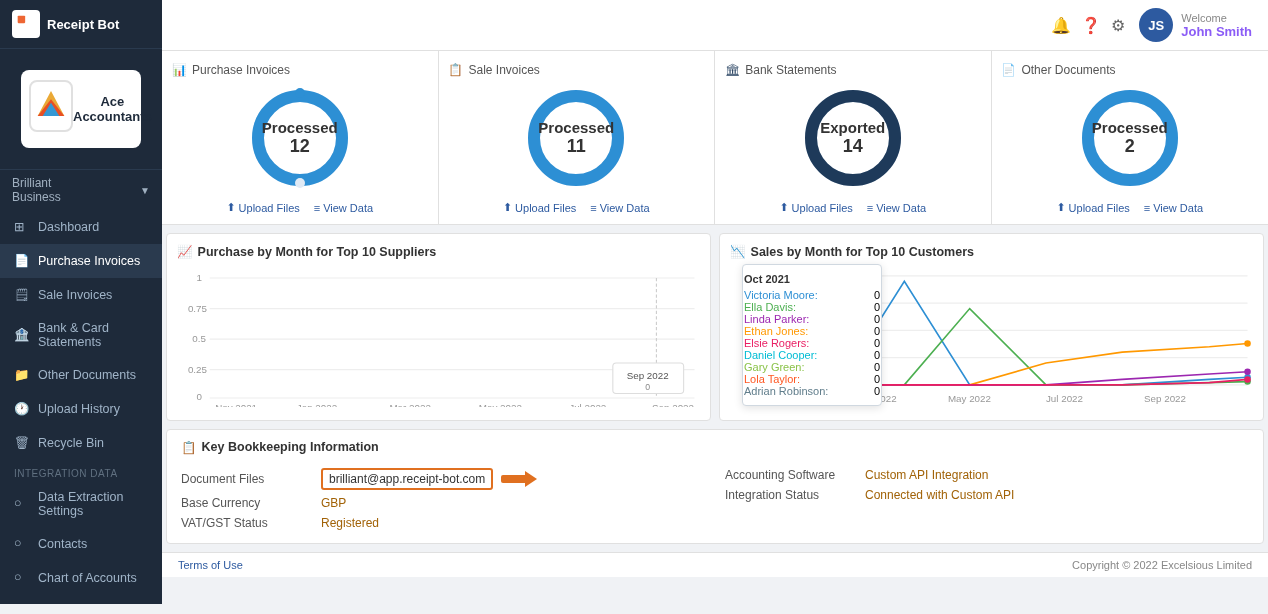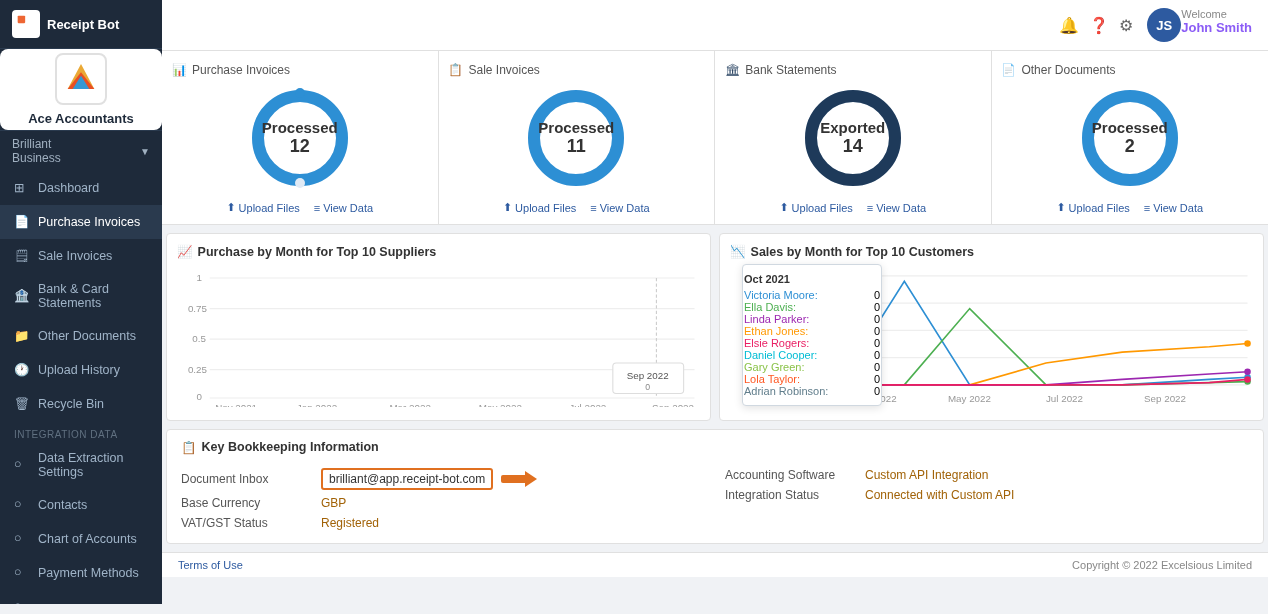--- a/index.html
+++ b/index.html
@@ -335,7 +335,7 @@
         <span class="header-icon">❓</span>
         <span class="header-icon">⚙</span>
       </div>
-      <div style="display:flex;align-items:flex-start;gap:0;">
+      <div style="display:flex;align-items:center;gap:8px;">
         <div class="avatar-circle">
           <span>JS</span>
         </div>

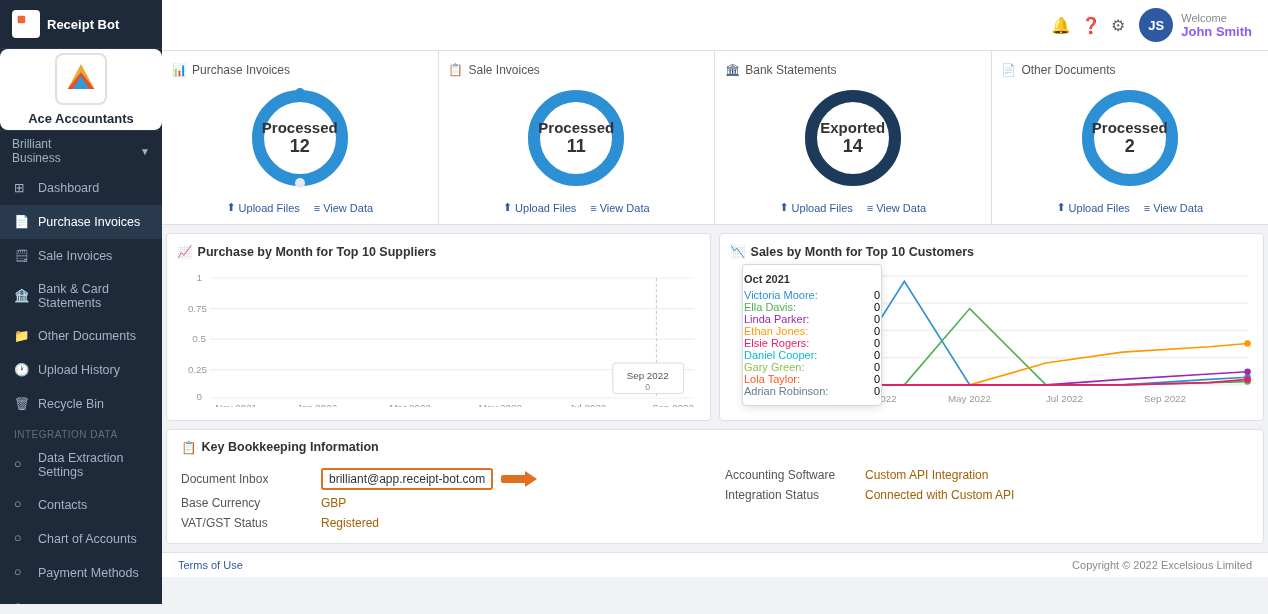--- a/index.html
+++ b/index.html
@@ -35,11 +35,11 @@
 
     .company-block {
       background: #fff;
-      margin: 0;
+      margin: 21px;
       border-radius: 8px;
-      padding: 4px 8px;
+      padding: 10px 8px;
       display: flex;
-      flex-direction: column;
+      flex-direction: row;
       align-items: center;
     }
     .company-logo {

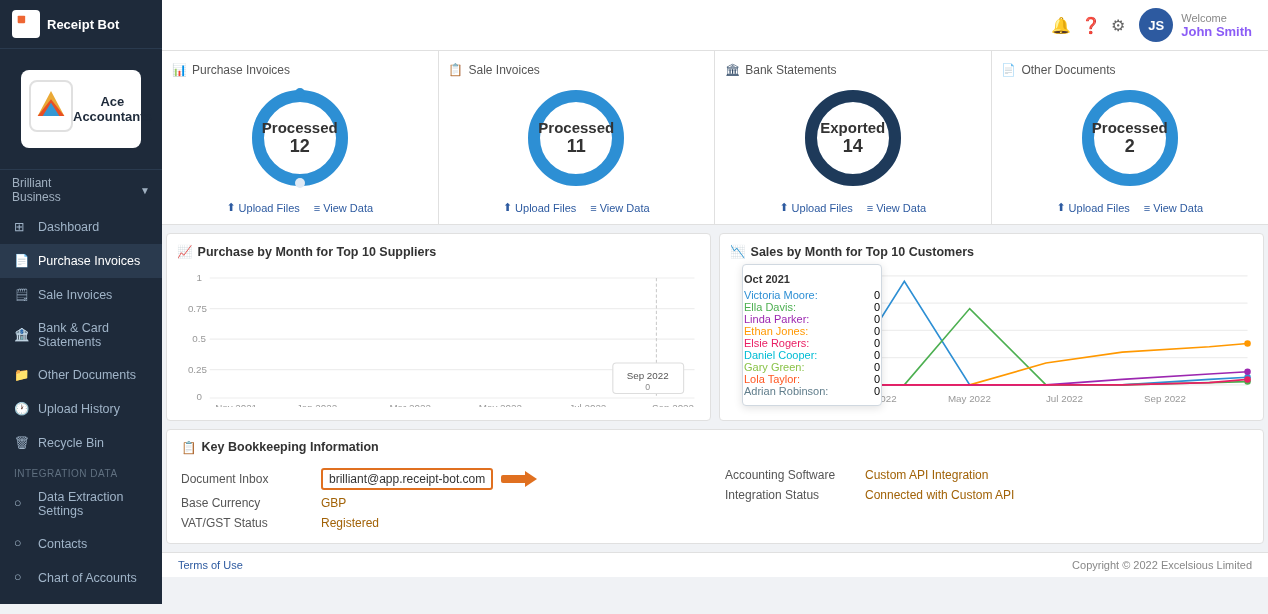--- a/index.html
+++ b/index.html
@@ -560,7 +560,7 @@
 
       <div>
         <div class="bk-row">
-          <span class="bk-label">Document Inbox</span>
+          <span class="bk-label">Document Files</span>
           <span class="bk-value email-box">brilliant@app.receipt-bot.com</span>
 
           <span class="arrow-indicator" style="margin-left:8px;">

